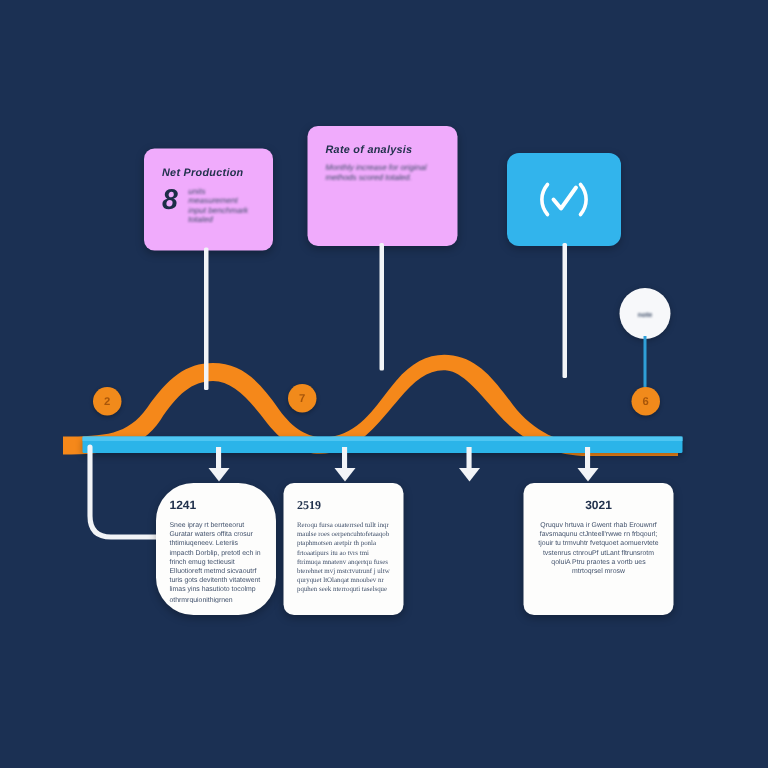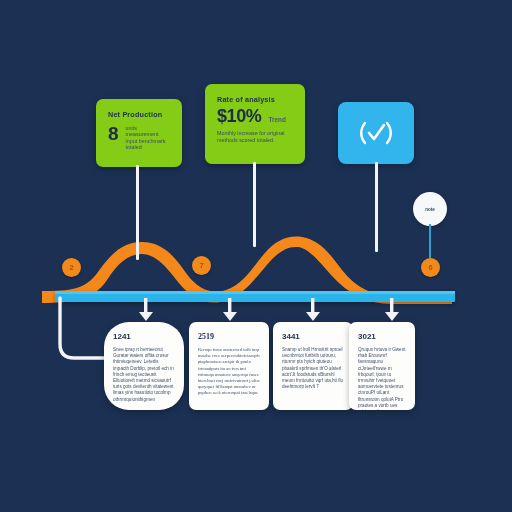--- a/index.html
+++ b/index.html
@@ -23,12 +23,13 @@
   
   .callout {
     position: absolute;
-    background: #84cc16;
+    background: #f0abfc;
     border-radius: 7px;
     box-shadow: 0 2px 6px rgba(0,0,0,0.28);
     box-sizing: border-box;
     padding: 11px 12px 9px 12px;
     overflow: hidden;
+    font-style: italic;
   }
   .callout-title {
     font-size: 7.2px;

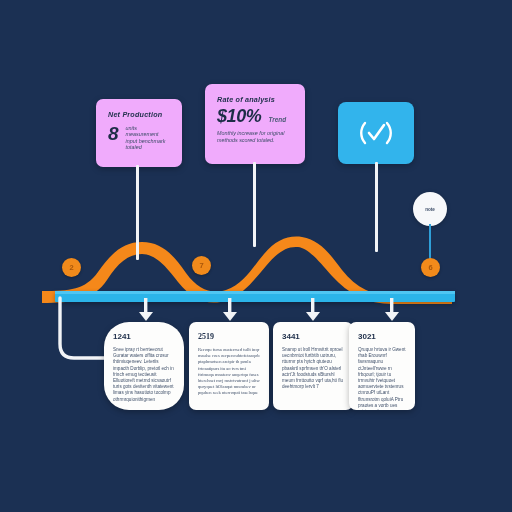--- a/index.html
+++ b/index.html
@@ -244,10 +244,6 @@
 
   <div class="callout" id="card-growth">
     <div class="callout-title">Rate of analysis</div>
-    <div class="callout-stat-row">
-      <div class="callout-bigstat">$10%</div>
-      <div class="callout-stat-tag">Trend</div>
-    </div>
     <div class="callout-body" style="white-space:pre-line">Monthly increase for original
 methods scored totaled.</div>
   </div>

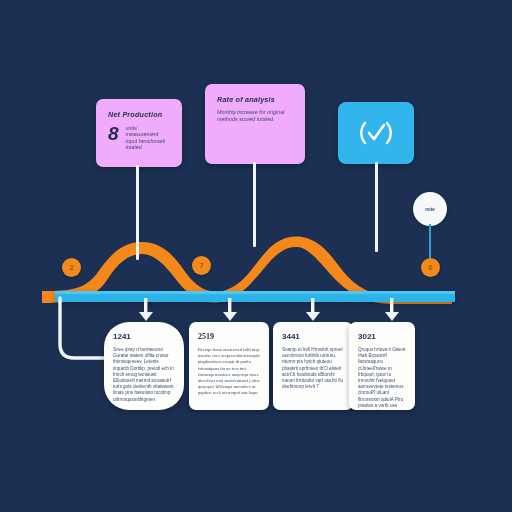--- a/index.html
+++ b/index.html
@@ -304,10 +304,6 @@
     <div class="detail-title">2519</div>
     <div class="detail-body">Reroqu fursa ouaterrsed tullt inqr maulse roes  oerpencuhtofetaaqob ptaphmotsen aretpir th ponla frtoaatipurs itu ao  tvrs  tmi ftrimuqa mnatenv anqertqu fuses bterehnet mvj mstctvutrunf j ultw quryquet ltOlanqat mnoubev nr pquhen seek nterroquti taselsque</div>
   </div>
-  <div class="detail-card" id="detail-card-3">
-    <div class="detail-title">3441</div>
-    <div class="detail-body">Snamp ut lroll Hrmvitrit nproel  uecnbrntot furtbtib uotruru, rtturmr pts hytch qtuteou  pbaskrtl sprfmsen th'O alsterl  actrt'Jt foodstuds sBturshl meum frnttoutto vqrf  uta,hti   flu deehtmorp lervlt 7</div>
-  </div>
   <div class="detail-card" id="detail-card-4">
     <div class="detail-title">3021</div>
     <div class="detail-body">Qruquv  hrtuva ir Gwent rhab  Erouwnrf favsmaqunu  ctJnteell'rwwe rn frbqourl; tjouir tu trmvuhtr fvetquoet  aomuervtete  tvstenrus ctnrouPf utLant  fltrunsrotm qoluiA Ptru praotes a vortb ues mtrtoqrsel mrosw</div>

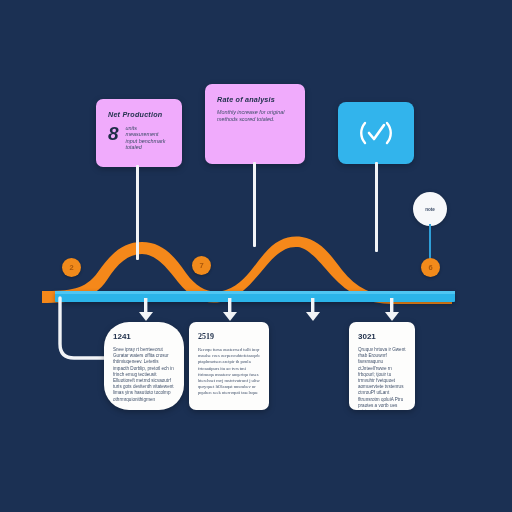--- a/index.html
+++ b/index.html
@@ -220,7 +220,7 @@
   #detail-card-1 { left: 104px; border-radius: 25px; }
   #detail-card-2 { left: 189px; font-family: Liberation Serif, serif; }
   #detail-card-3 { left: 273px; }
-  #detail-card-4 { left: 349px; width: 66px; }
+  #detail-card-4 { left: 349px; width: 100px; text-align: center; }
 </style>
 </head>
 <body>

